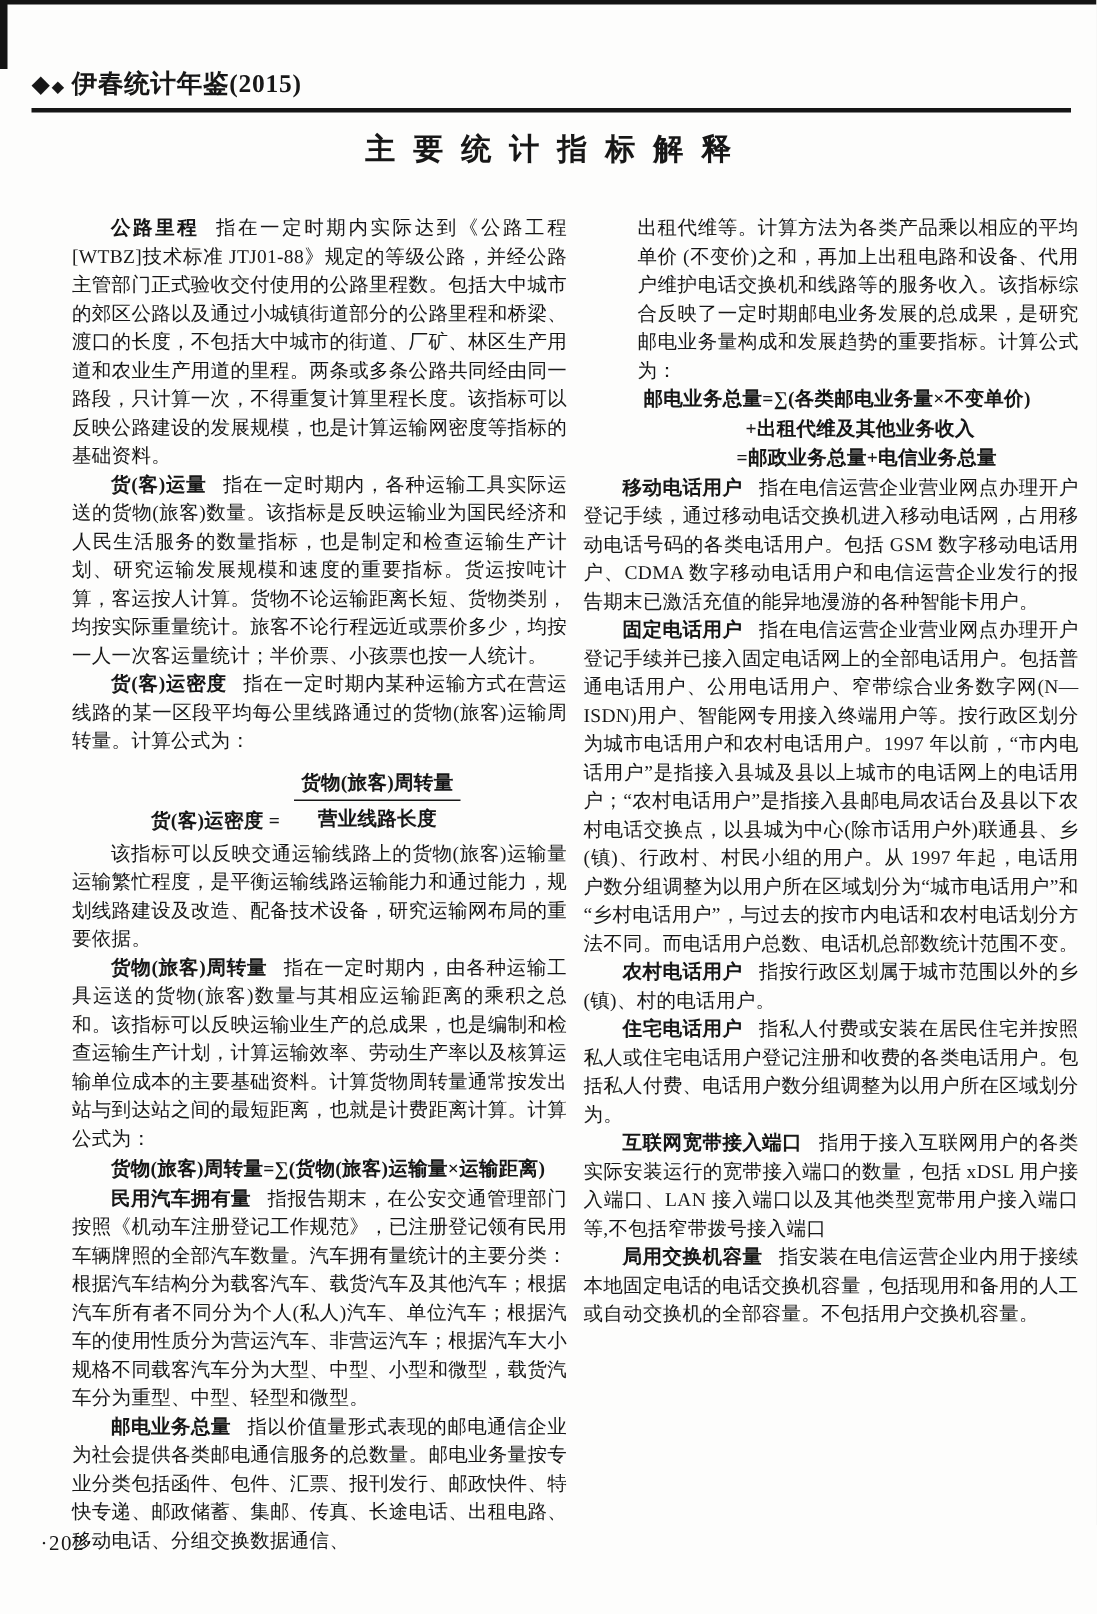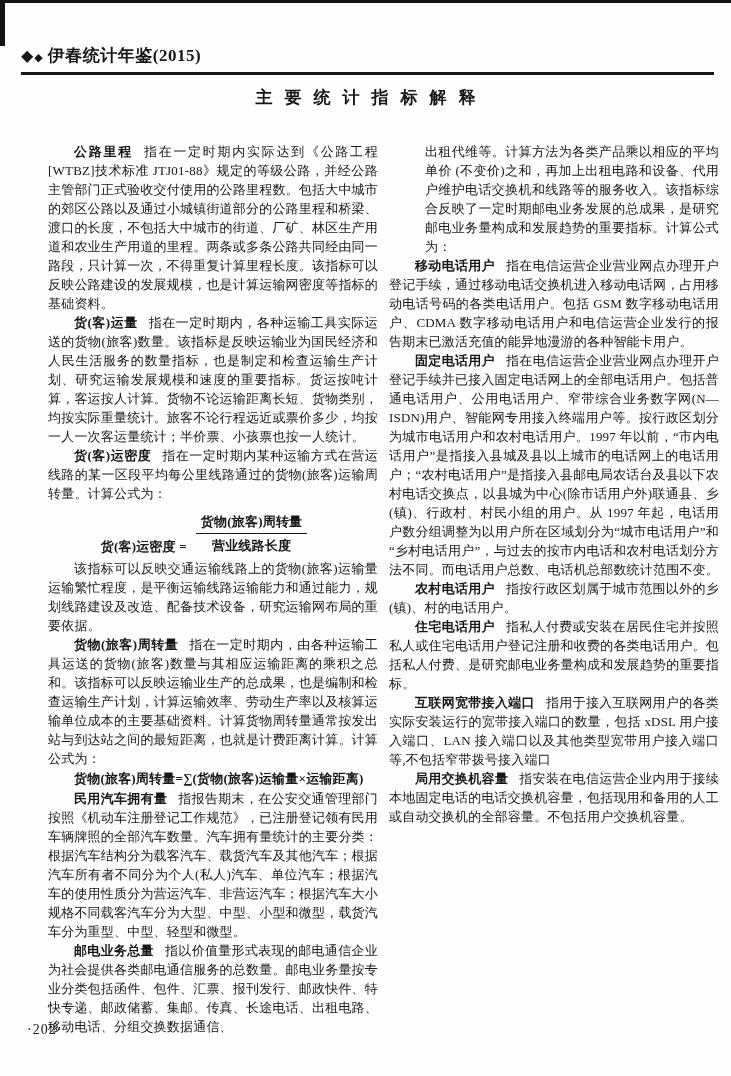--- a/index.html
+++ b/index.html
@@ -29,7 +29,7 @@
   
   .page-title{
     position:absolute;top:86px;left:0;width:731px;
-    text-align:center;font-size:17px;font-weight:bold;
+    text-align:center;font-size:20px;font-weight:bold;
     letter-spacing:12px;text-indent:12px;
     font-family:"Liberation Sans","DejaVu Sans",sans-serif;
   }

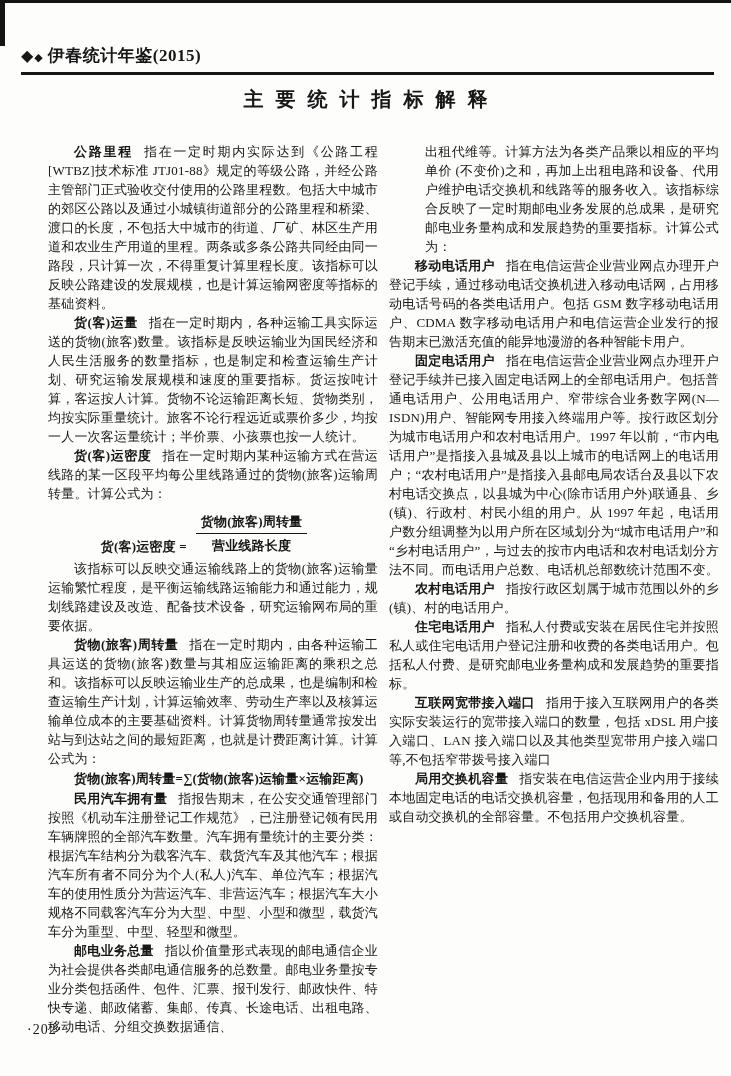--- a/index.html
+++ b/index.html
@@ -100,6 +100,11 @@
       </div>
     <div class="col" id="col-1">
         <p class="para_cont"><span class="body-text">出租代维等。计算方法为各类产品乘以相应的平均单价 (不变价)之和，再加上出租电路和设备、代用户维护电话交换机和线路等的服务收入。该指标综合反映了一定时期邮电业务发展的总成果，是研究邮电业务量构成和发展趋势的重要指标。计算公式为：</span></p>
+        <div class="formula block">
+          <div class="fline">邮电业务总量=∑(各类邮电业务量×不变单价)</div>
+          <div class="fline">+出租代维及其他业务收入</div>
+          <div class="fline">=邮政业务总量+电信业务总量</div>
+        </div>
         <p class="para"><span class="term">移动电话用户</span><span class="body-text">指在电信运营企业营业网点办理开户登记手续，通过移动电话交换机进入移动电话网，占用移动电话号码的各类电话用户。包括 GSM 数字移动电话用户、CDMA 数字移动电话用户和电信运营企业发行的报告期末已激活充值的能异地漫游的各种智能卡用户。</span></p>
         <p class="para"><span class="term">固定电话用户</span><span class="body-text">指在电信运营企业营业网点办理开户登记手续并已接入固定电话网上的全部电话用户。包括普通电话用户、公用电话用户、窄带综合业务数字网(N—ISDN)用户、智能网专用接入终端用户等。按行政区划分为城市电话用户和农村电话用户。1997 年以前，“市内电话用户”是指接入县城及县以上城市的电话网上的电话用户；“农村电话用户”是指接入县邮电局农话台及县以下农村电话交换点，以县城为中心(除市话用户外)联通县、乡(镇)、行政村、村民小组的用户。从 1997 年起，电话用户数分组调整为以用户所在区域划分为“城市电话用户”和“乡村电话用户”，与过去的按市内电话和农村电话划分方法不同。而电话用户总数、电话机总部数统计范围不变。</span></p>
         <p class="para"><span class="term">农村电话用户</span><span class="body-text">指按行政区划属于城市范围以外的乡(镇)、村的电话用户。</span></p>

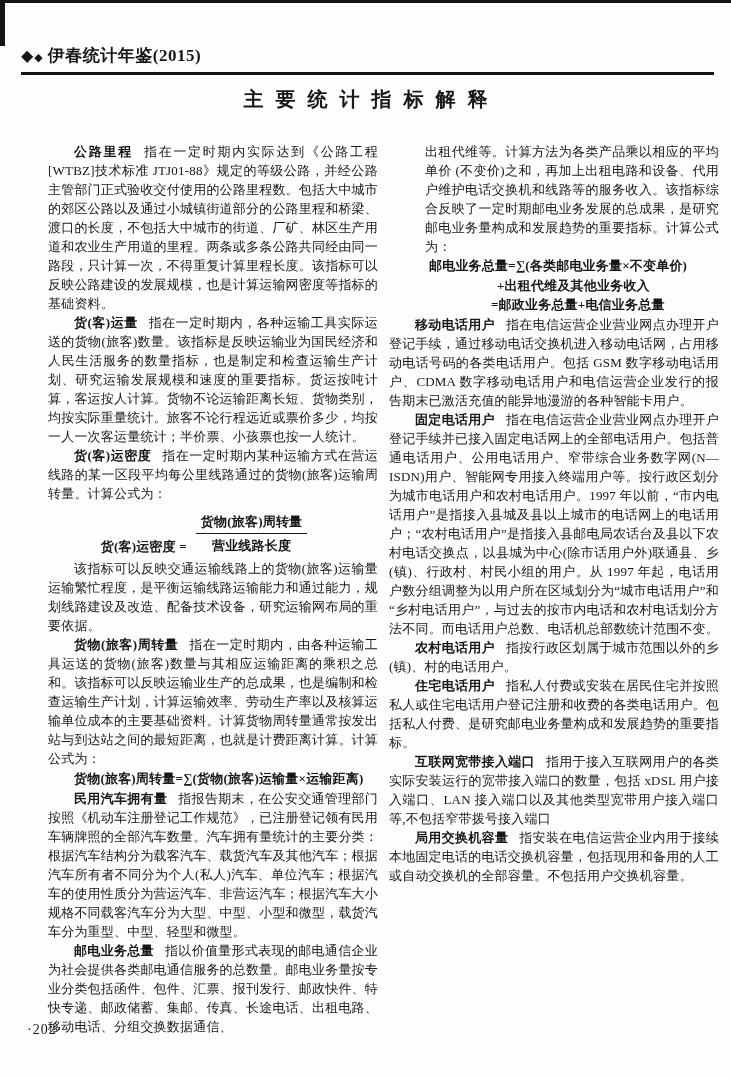--- a/index.html
+++ b/index.html
@@ -108,7 +108,7 @@
         <p class="para"><span class="term">移动电话用户</span><span class="body-text">指在电信运营企业营业网点办理开户登记手续，通过移动电话交换机进入移动电话网，占用移动电话号码的各类电话用户。包括 GSM 数字移动电话用户、CDMA 数字移动电话用户和电信运营企业发行的报告期末已激活充值的能异地漫游的各种智能卡用户。</span></p>
         <p class="para"><span class="term">固定电话用户</span><span class="body-text">指在电信运营企业营业网点办理开户登记手续并已接入固定电话网上的全部电话用户。包括普通电话用户、公用电话用户、窄带综合业务数字网(N—ISDN)用户、智能网专用接入终端用户等。按行政区划分为城市电话用户和农村电话用户。1997 年以前，“市内电话用户”是指接入县城及县以上城市的电话网上的电话用户；“农村电话用户”是指接入县邮电局农话台及县以下农村电话交换点，以县城为中心(除市话用户外)联通县、乡(镇)、行政村、村民小组的用户。从 1997 年起，电话用户数分组调整为以用户所在区域划分为“城市电话用户”和“乡村电话用户”，与过去的按市内电话和农村电话划分方法不同。而电话用户总数、电话机总部数统计范围不变。</span></p>
         <p class="para"><span class="term">农村电话用户</span><span class="body-text">指按行政区划属于城市范围以外的乡(镇)、村的电话用户。</span></p>
-        <p class="para"><span class="term">住宅电话用户</span><span class="body-text">指私人付费或安装在居民住宅并按照私人或住宅电话用户登记注册和收费的各类电话用户。包括私人付费、是研究邮电业务量构成和发展趋势的重要指标。</span></p>
+        <p class="para"><span class="term">住宅电话用户</span><span class="body-text">指私人付费或安装在居民住宅并按照私人或住宅电话用户登记注册和收费的各类电话用户。包括私人付费、电话用户数分组调整为以用户所在区域划分为。</span></p>
         <p class="para"><span class="term">互联网宽带接入端口</span><span class="body-text">指用于接入互联网用户的各类实际安装运行的宽带接入端口的数量，包括 xDSL 用户接入端口、LAN 接入端口以及其他类型宽带用户接入端口等,不包括窄带拨号接入端口</span></p>
         <p class="para"><span class="term">局用交换机容量</span><span class="body-text">指安装在电信运营企业内用于接续本地固定电话的电话交换机容量，包括现用和备用的人工或自动交换机的全部容量。不包括用户交换机容量。</span></p>
       </div>

